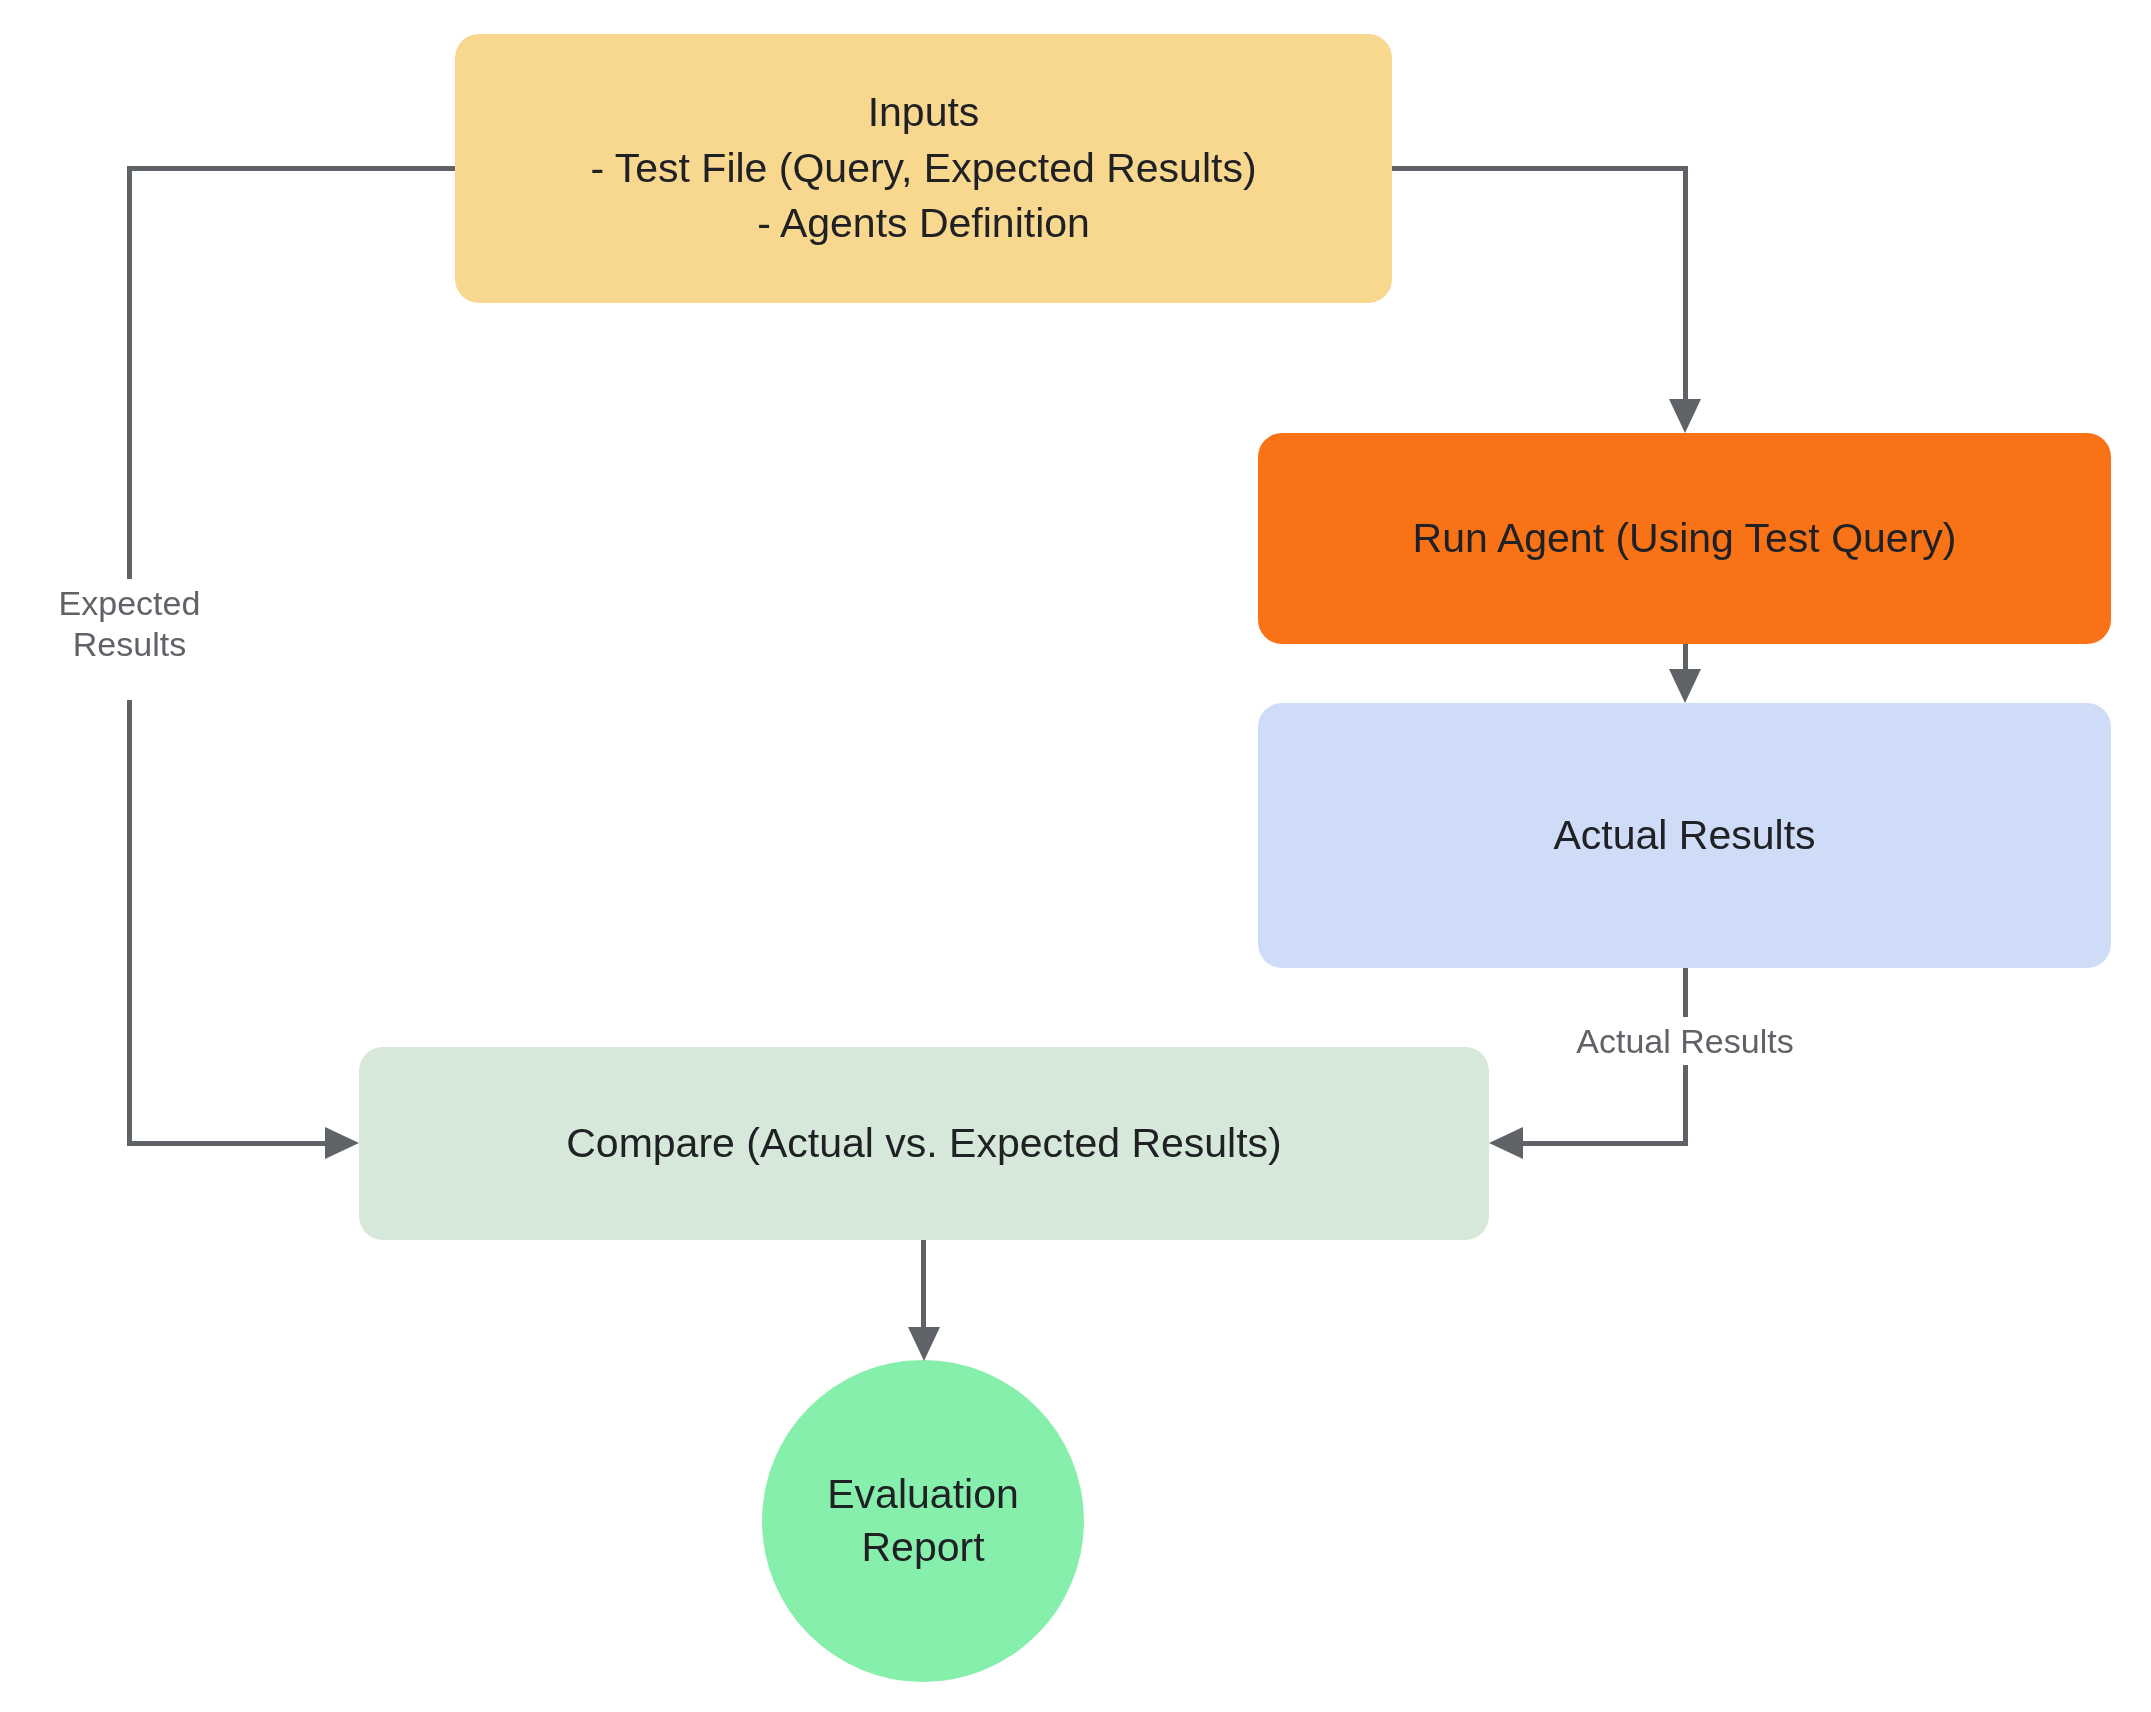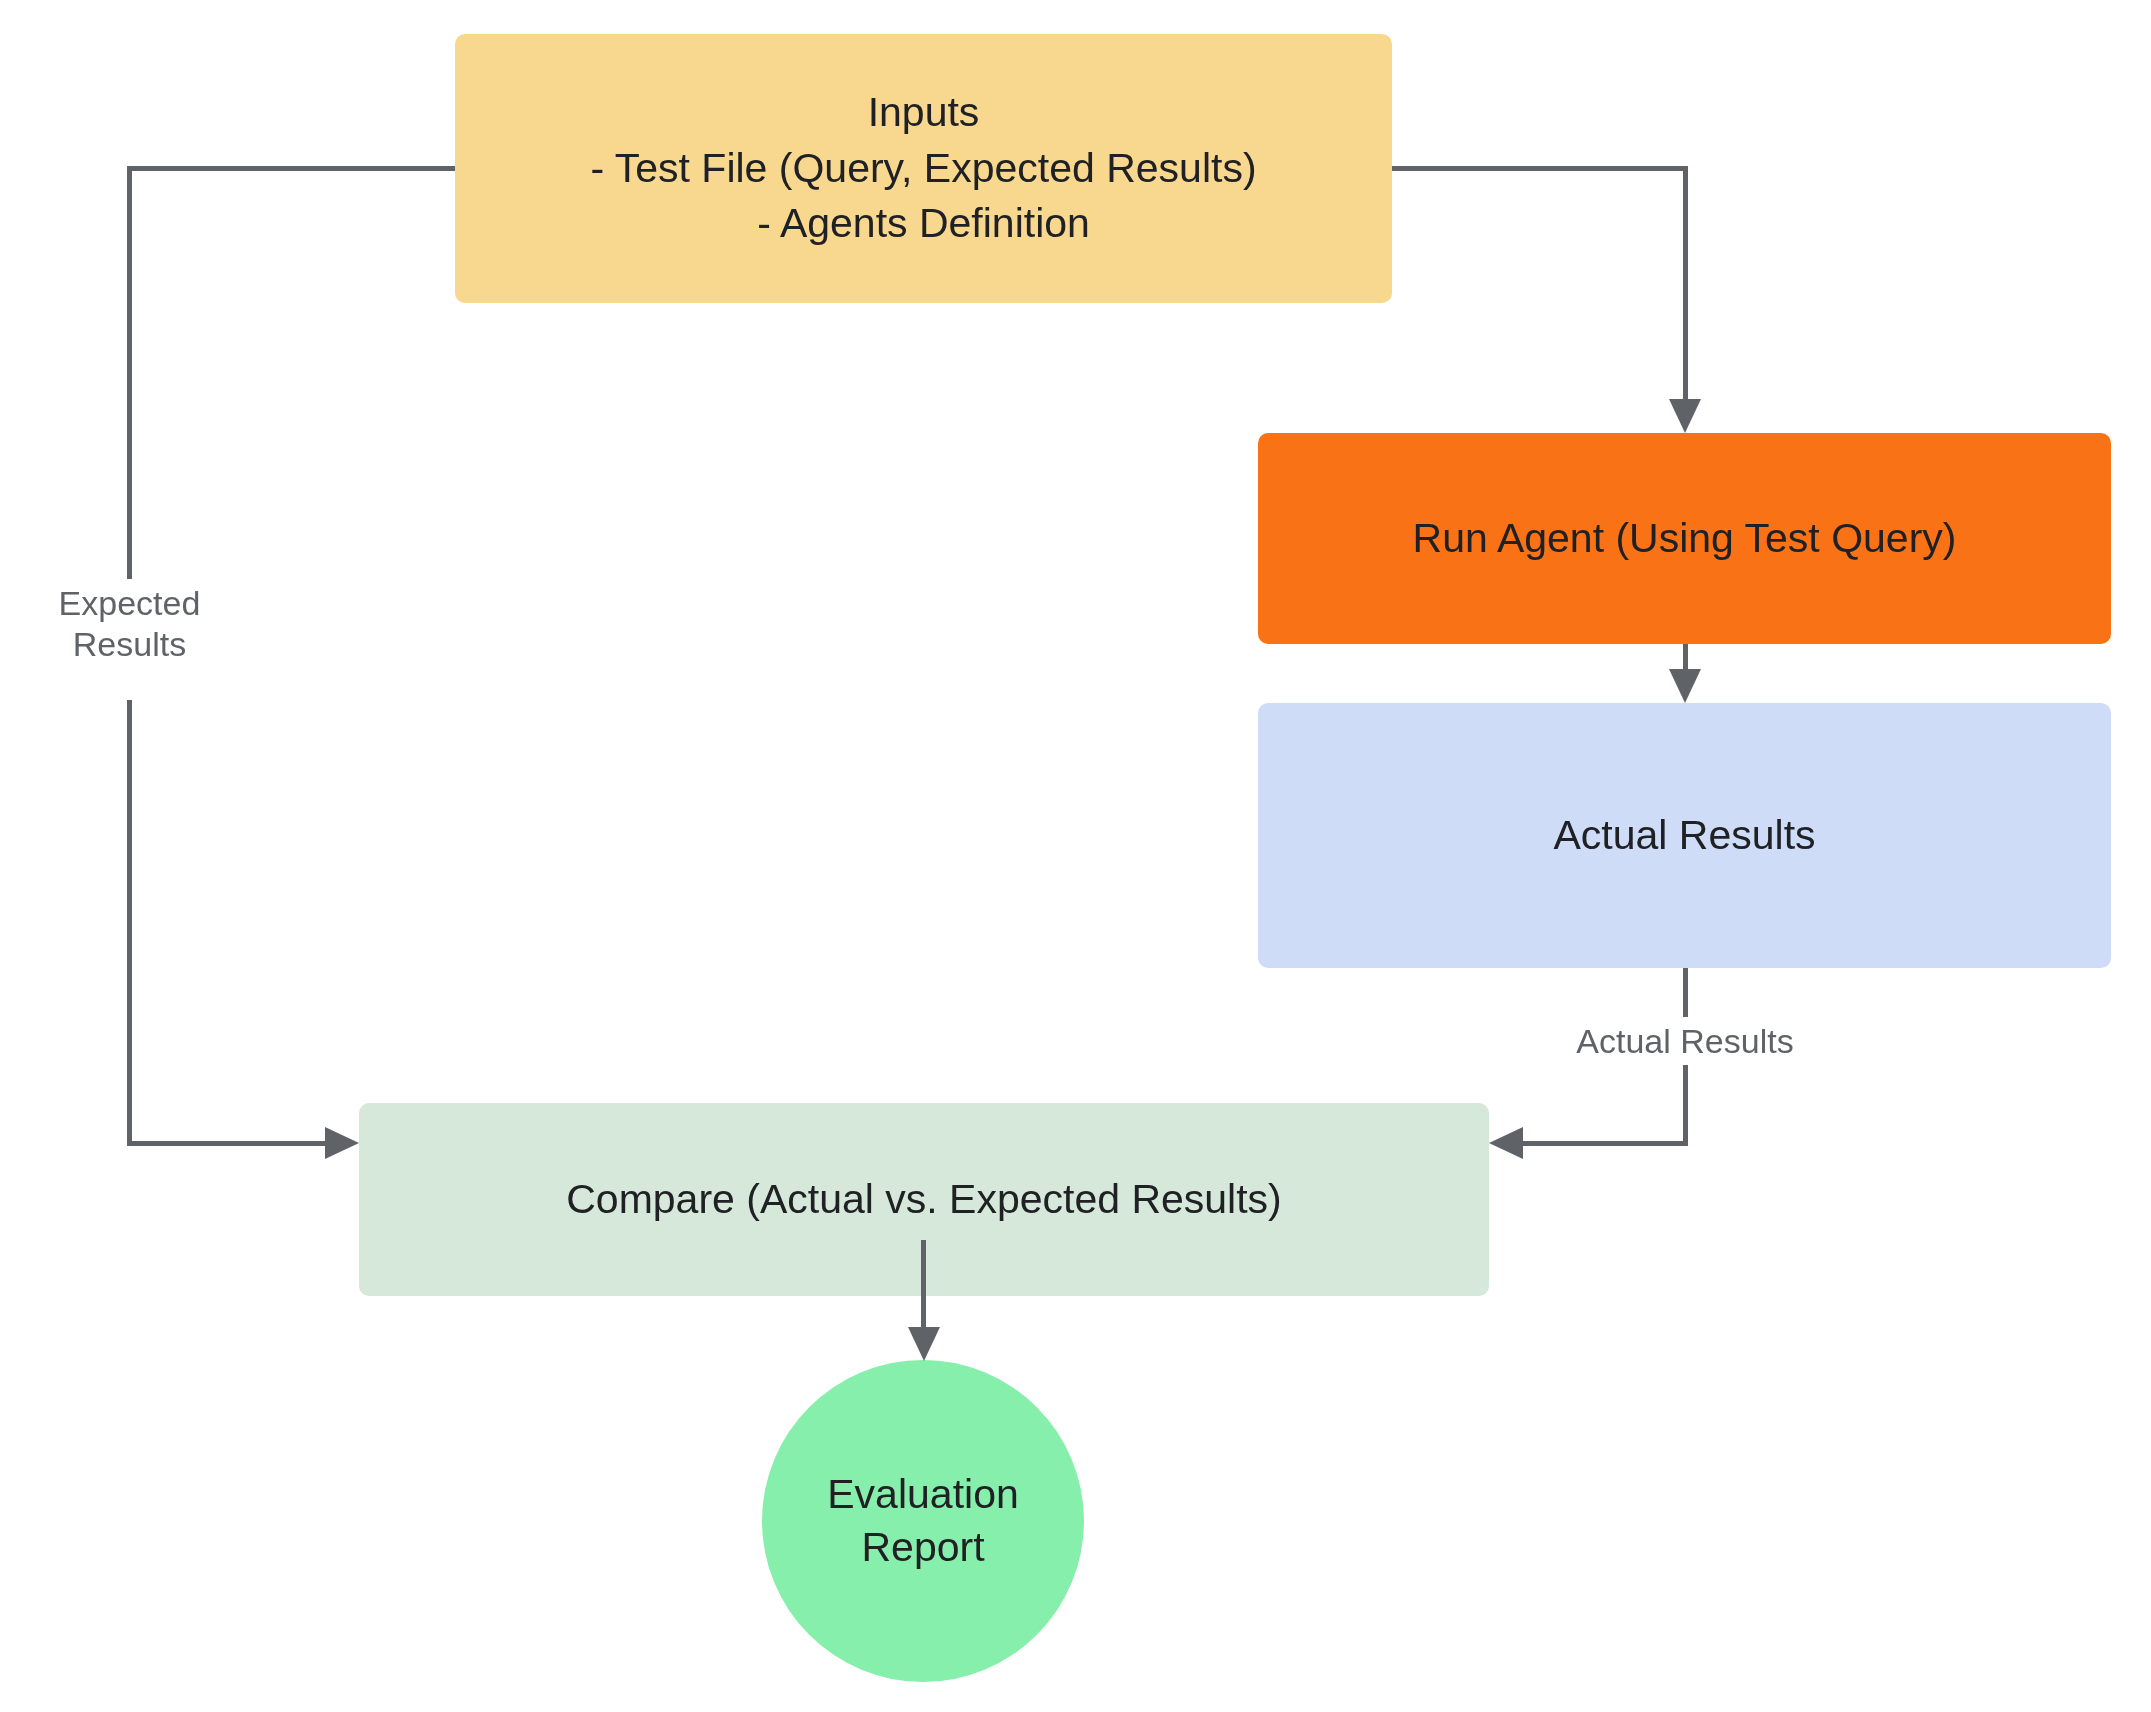--- a/index.html
+++ b/index.html
@@ -28,7 +28,7 @@
     color: var(--node-text);
     font-size: 41px;
     line-height: 1.36;
-    border-radius: 10px;
+    border-radius: 24px;
   }
   .node.circle { border-radius: 50%; line-height: 1.3; }
   .seg {

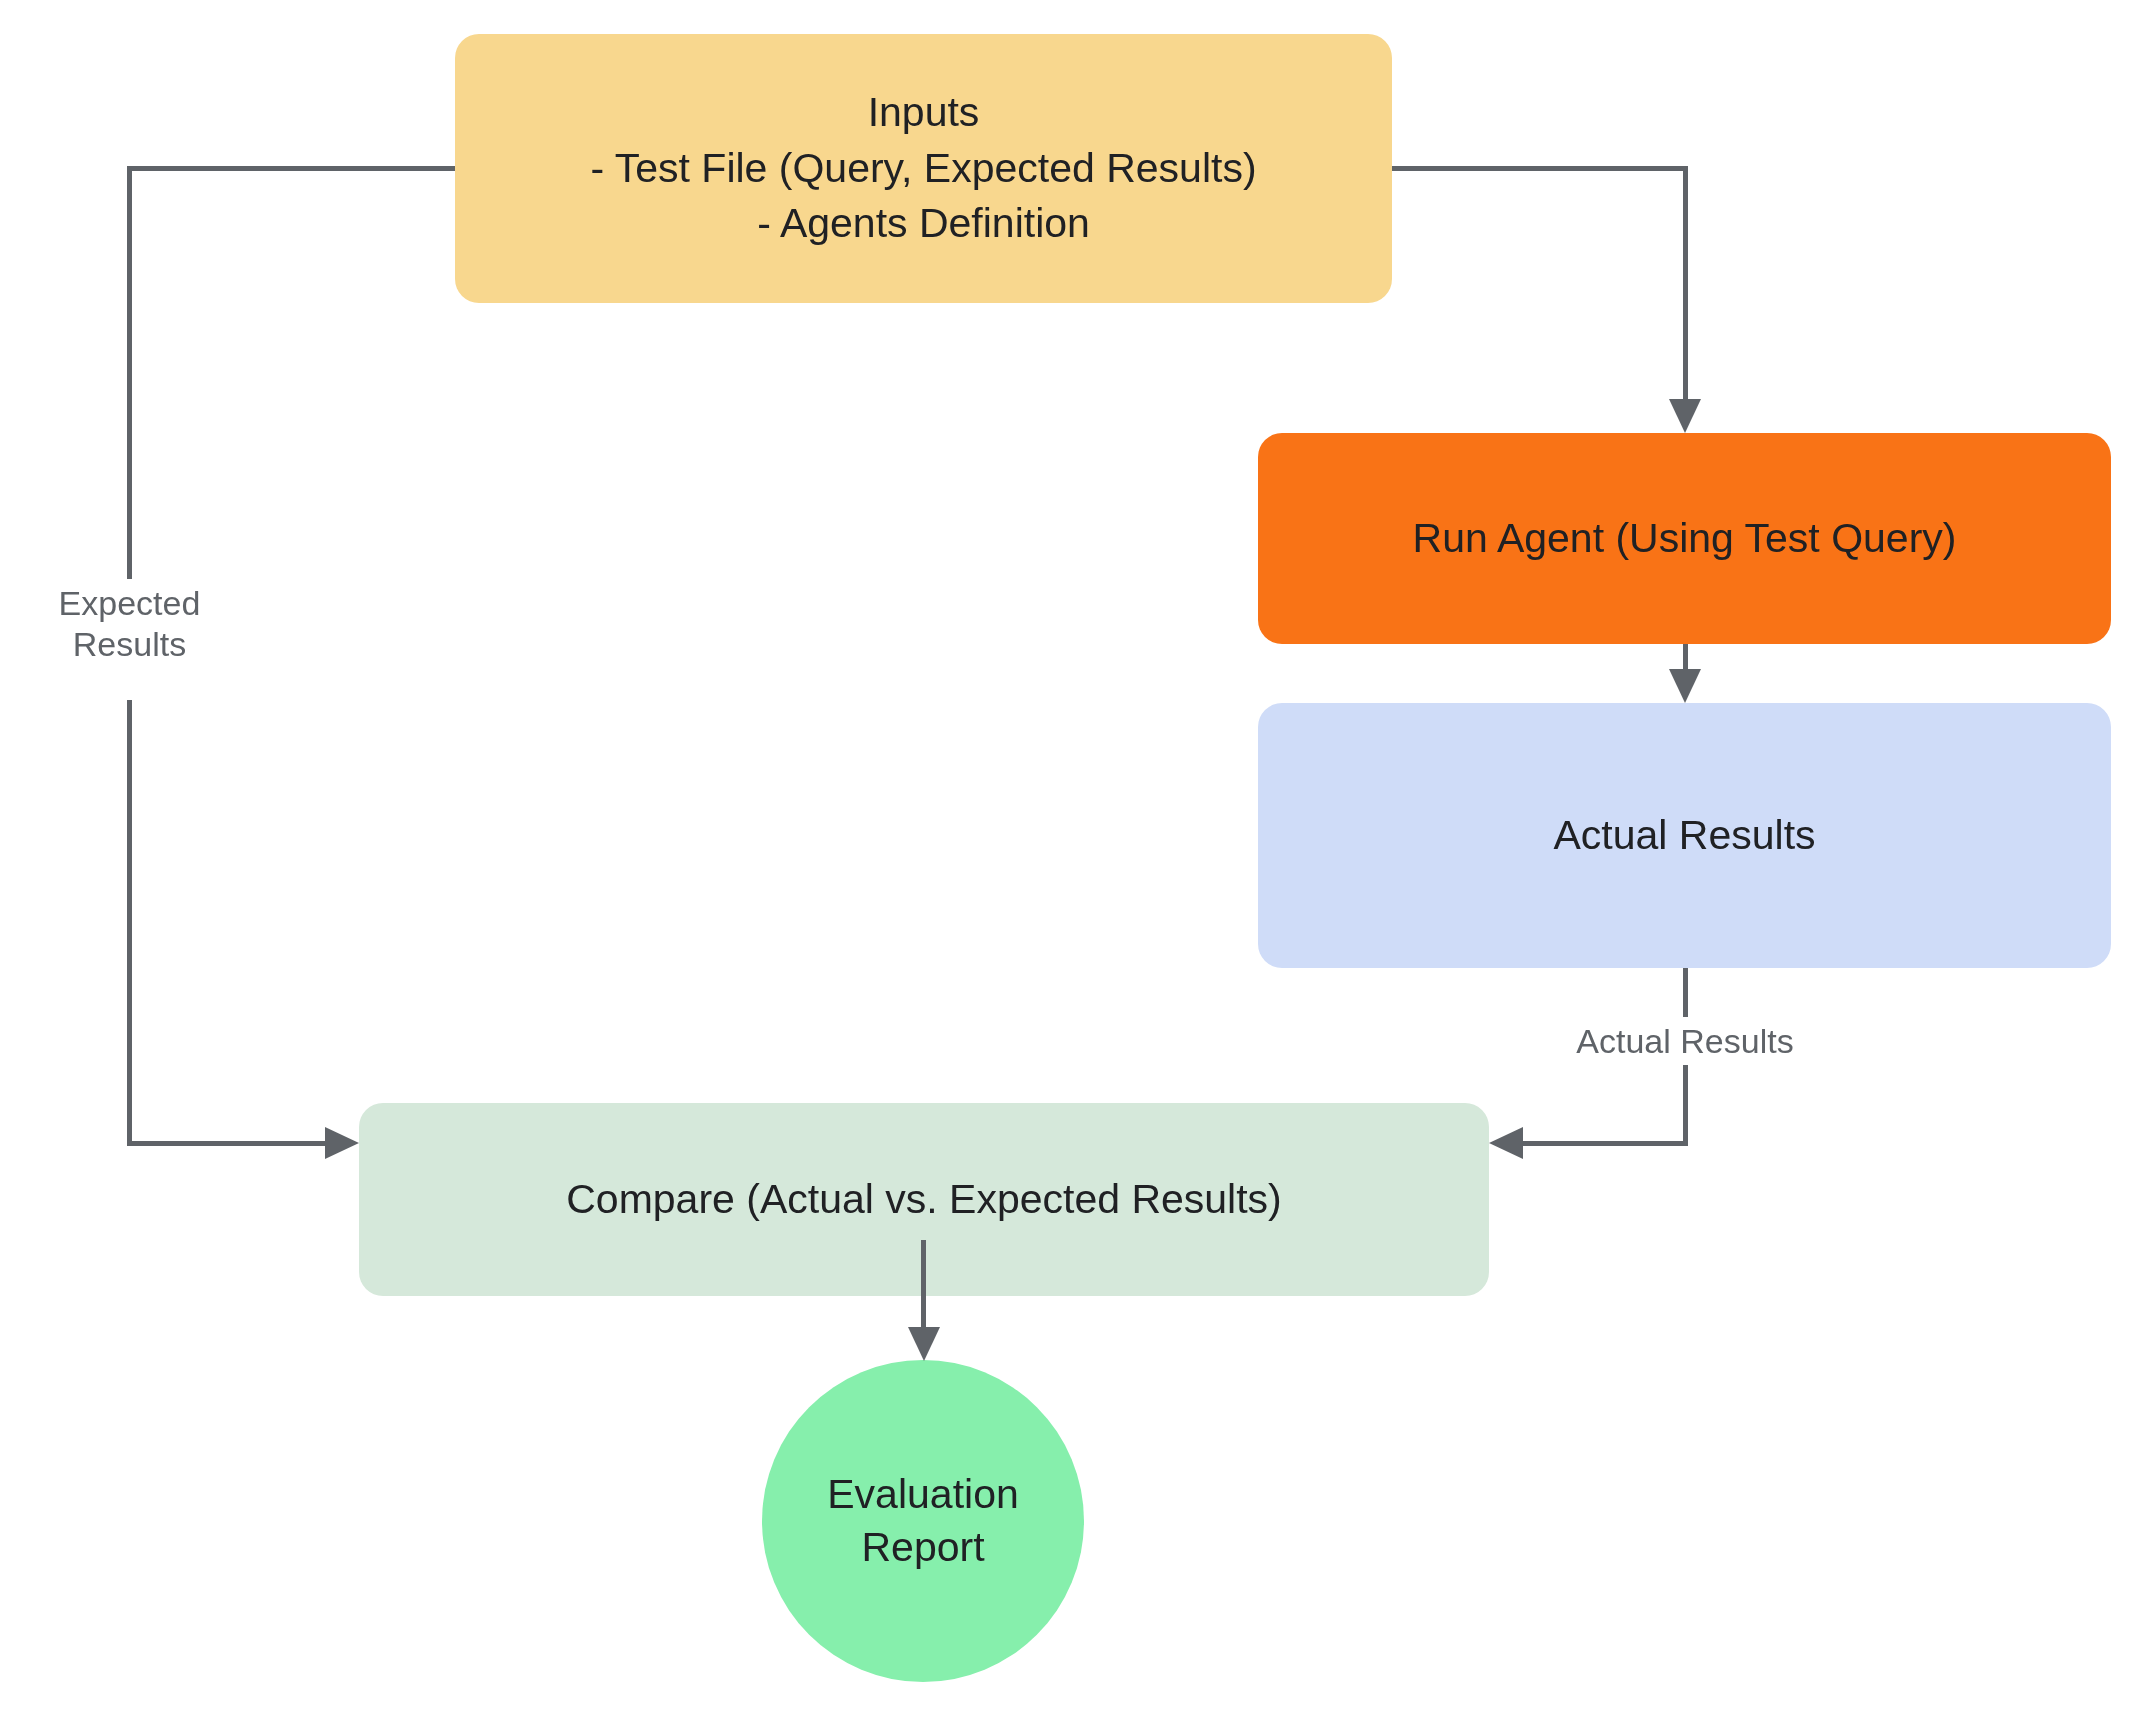--- a/index.html
+++ b/index.html
@@ -83,7 +83,7 @@
     <span>Actual Results</span>
   </div>
 
-  <div class="node" style="left: 359px; top: 1103px; width: 1130px; height: 193px; background-color: rgb(213, 232, 218);">
+  <div class="node" style="left: 359px; top: 1047px; width: 1130px; height: 193px; background-color: rgb(213, 232, 218);">
     <span>Compare (Actual vs. Expected Results)</span>
   </div>
 

